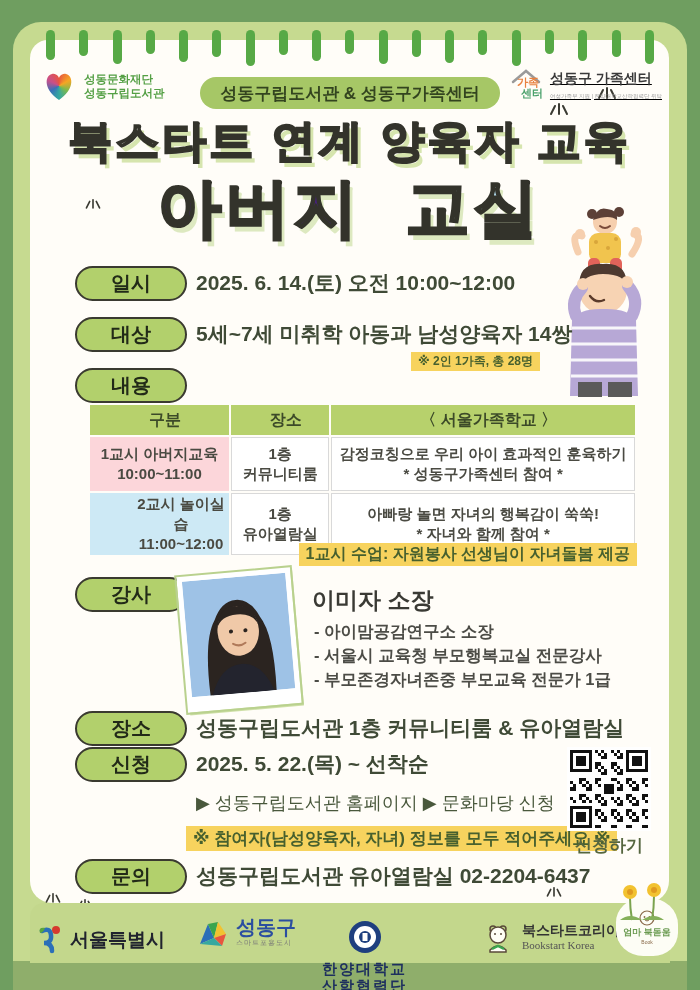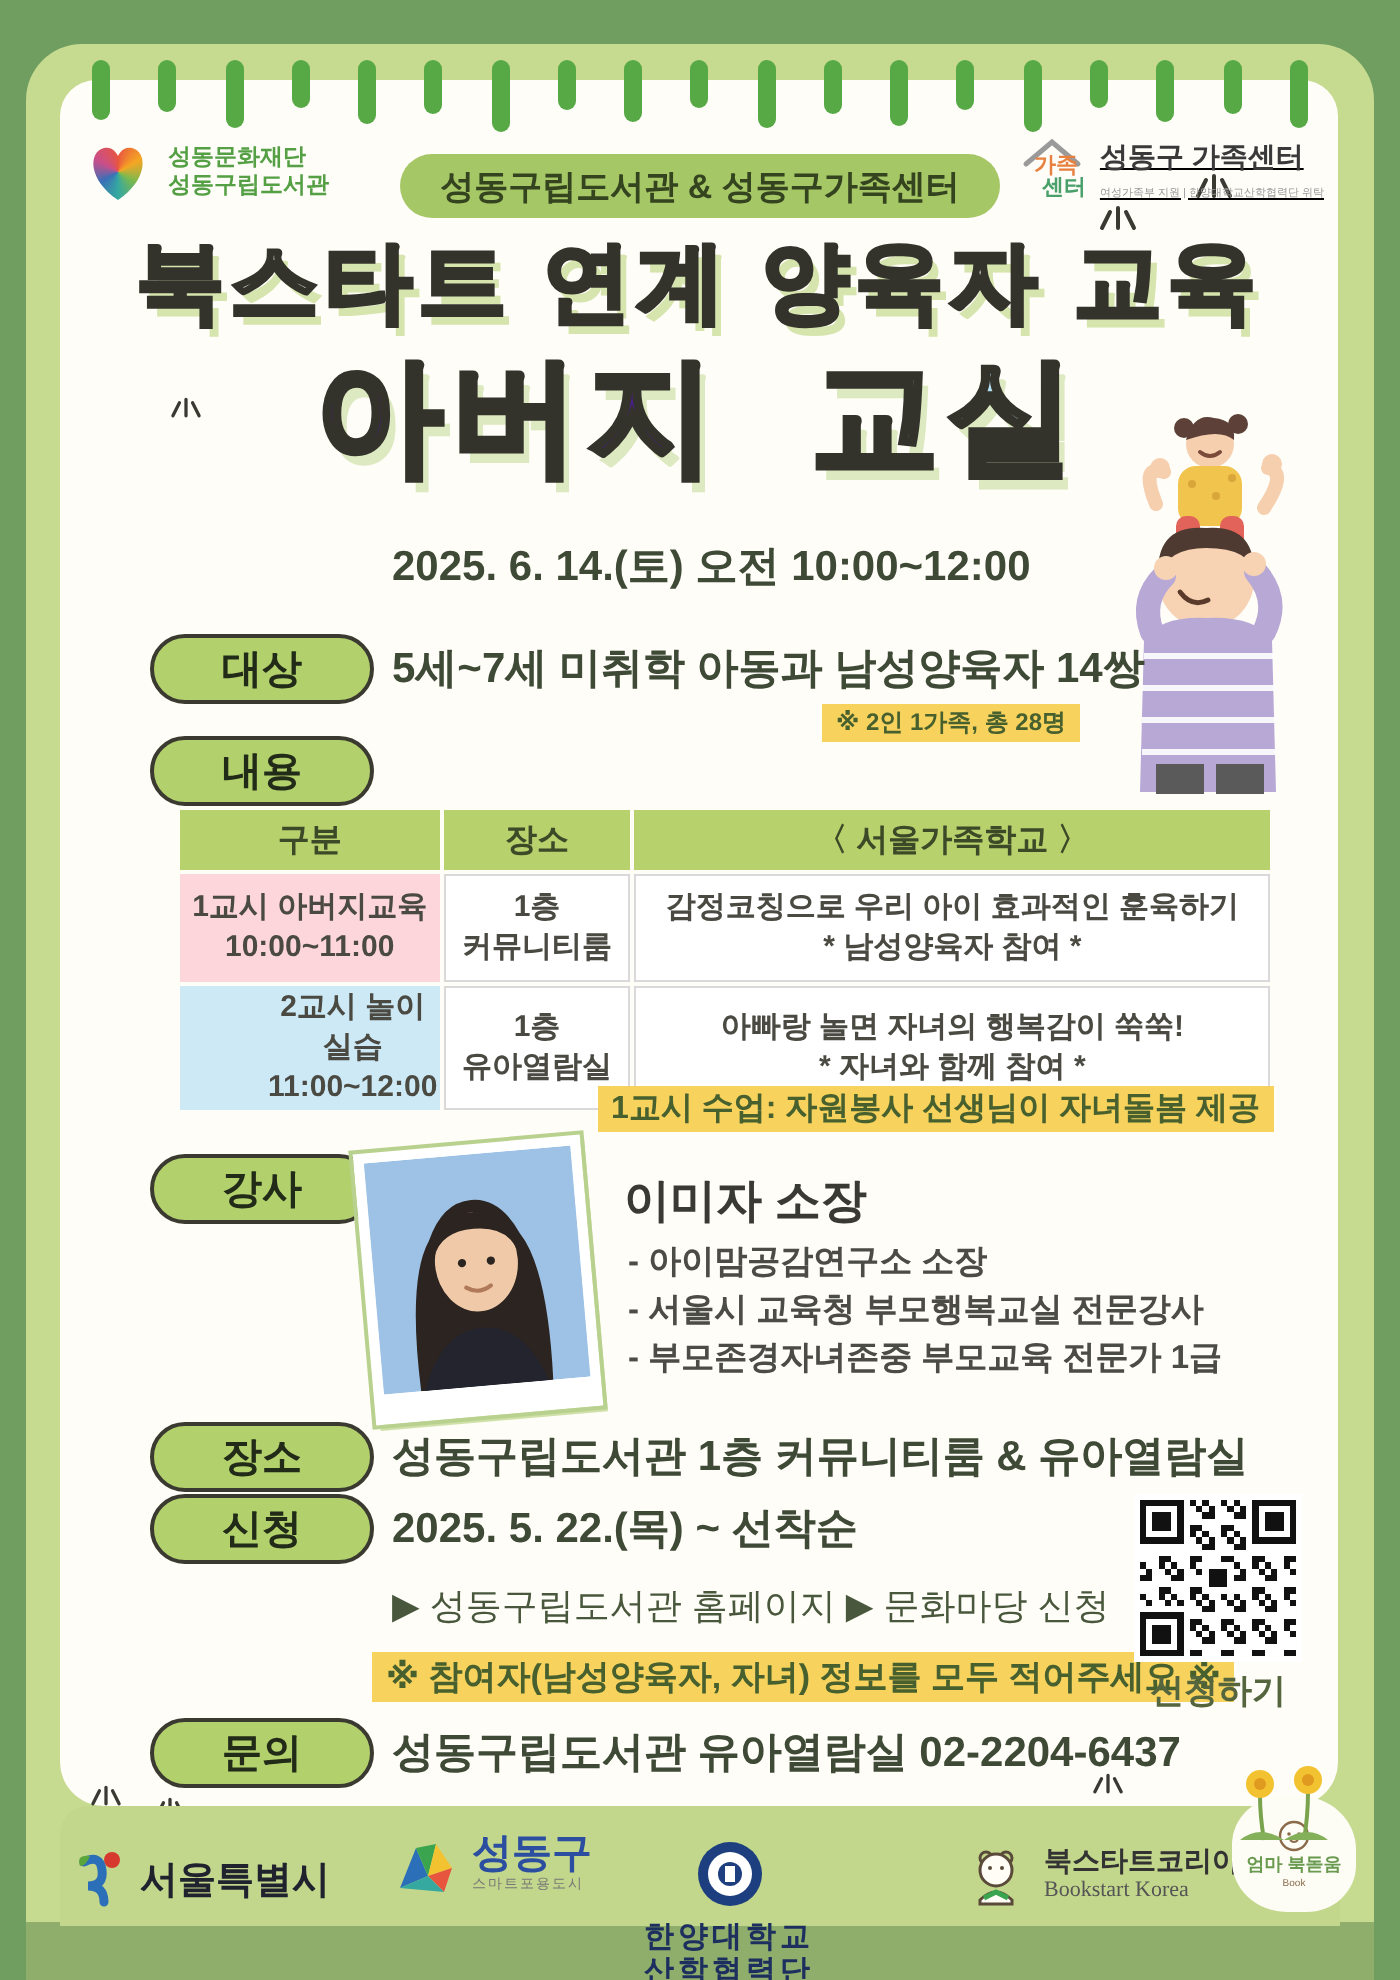--- a/index.html
+++ b/index.html
@@ -170,6 +170,7 @@
     </svg>
   </div>
 
+  <div class="pill" style="top:266px">일시</div>
   <div class="rowtext" style="top:269px">2025. 6. 14.(토) 오전 10:00~12:00</div>
 
   <div class="pill" style="top:317px">대상</div>

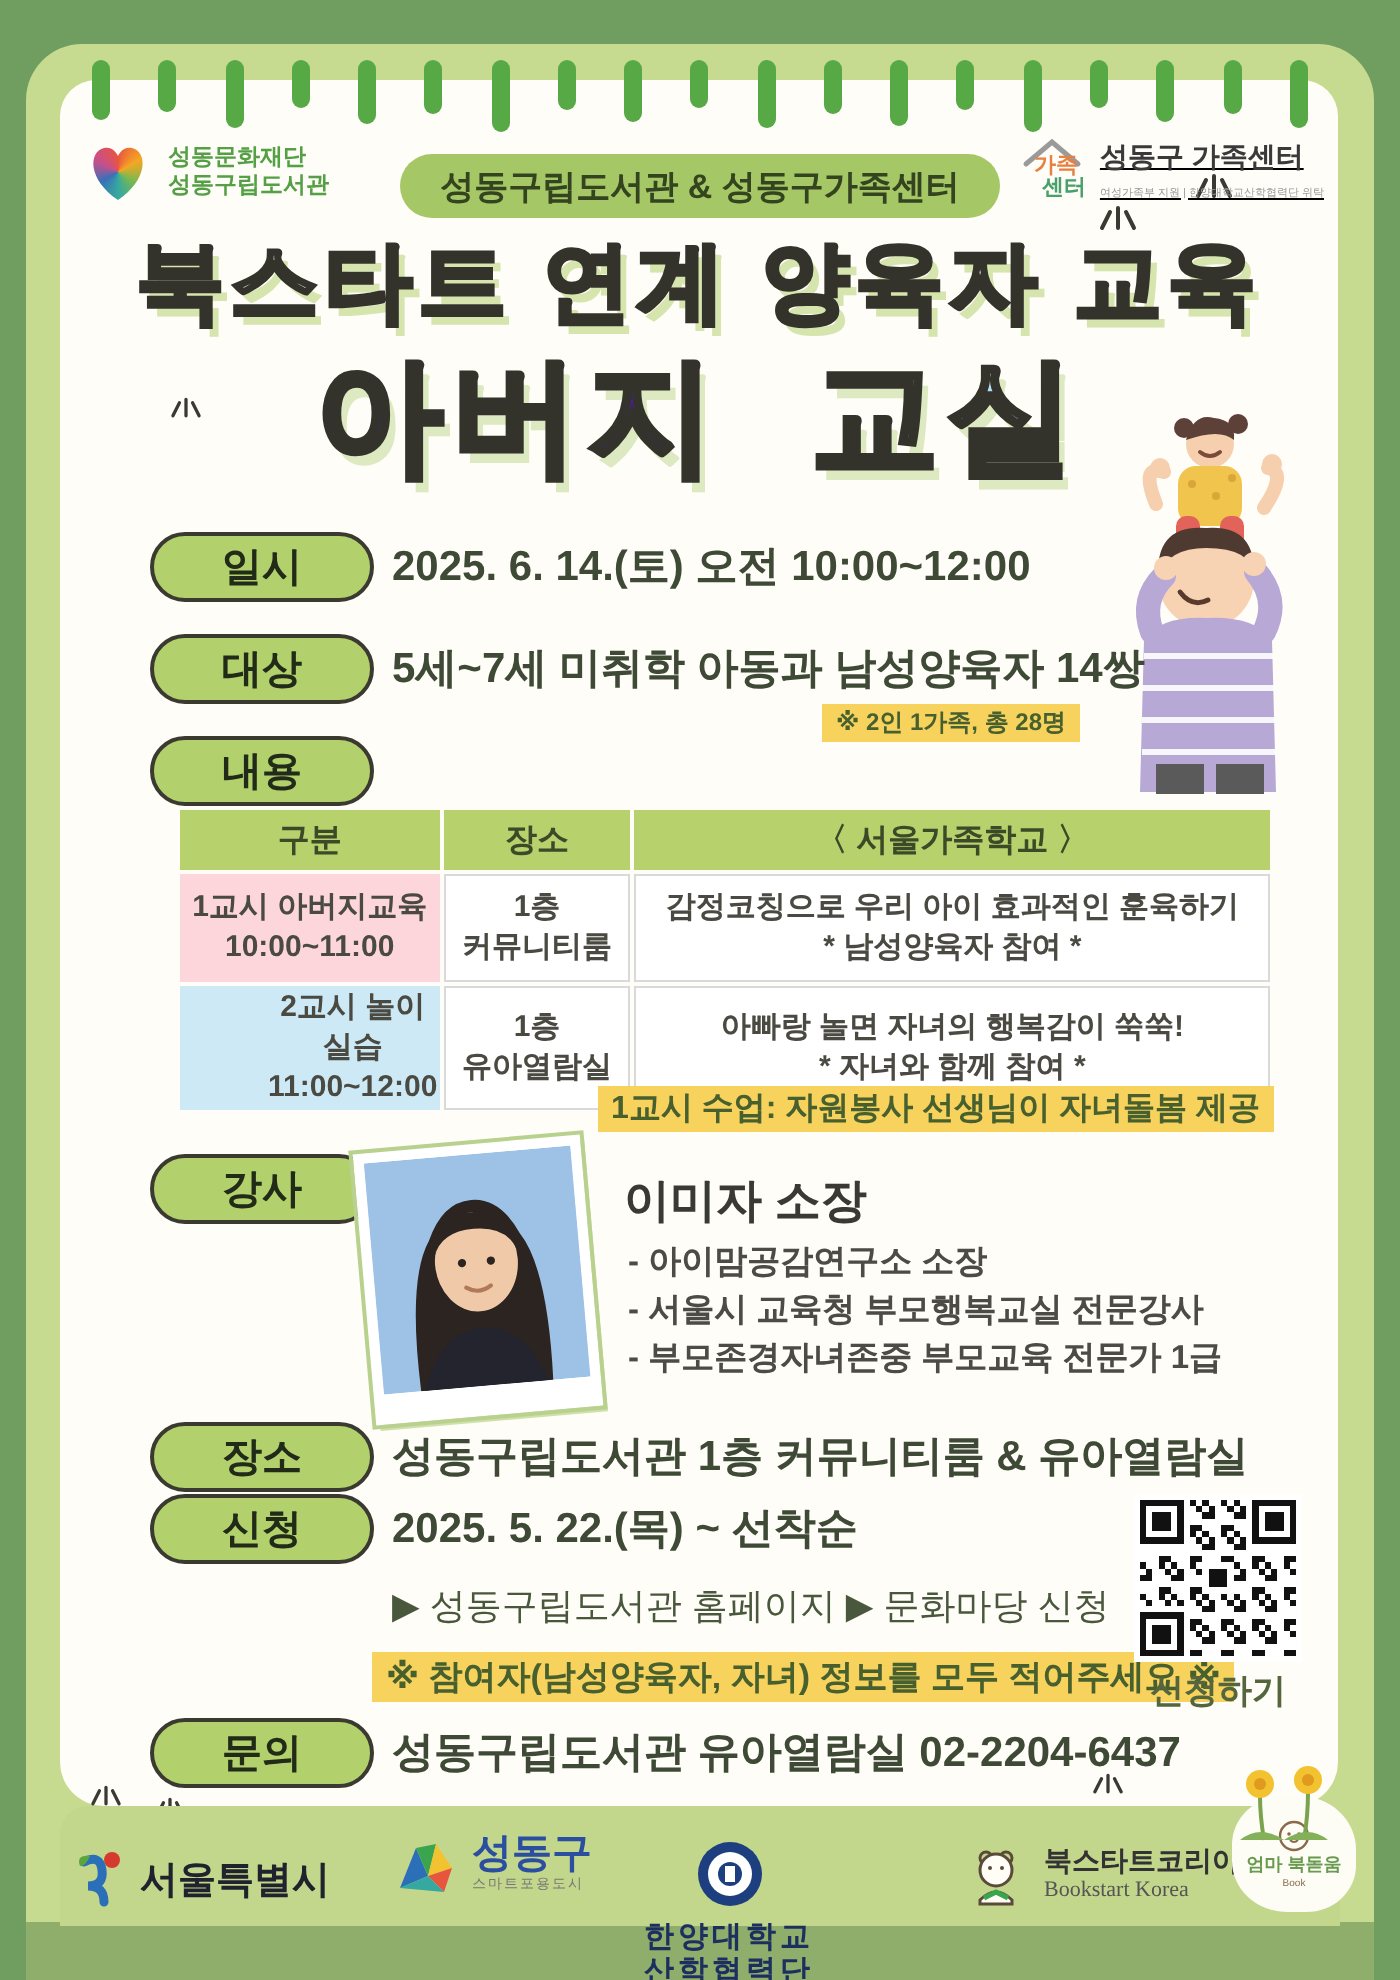--- a/index.html
+++ b/index.html
@@ -37,7 +37,7 @@
   
   .sched{position:absolute;left:88px;top:403px;width:549px;border-collapse:separate;border-spacing:2px;z-index:6;
          font-weight:bold;color:#4a4a42;}
-  .sched th{background:#b7d16c;color:#3c4a28;font-size:16px;height:28px;font-weight:bold;}
+  .sched th{background:#b7d16c;color:#3c4a28;font-size:16px;height:28px;font-weight:bold;padding-left:12px;}
   .sched td{text-align:center;font-size:15px;line-height:20px;height:50px;}
   .sched td.white{background:#fff;border:1px solid #d9d9d9;}
   .sched td.pinkbg{background:#fcd6da;}

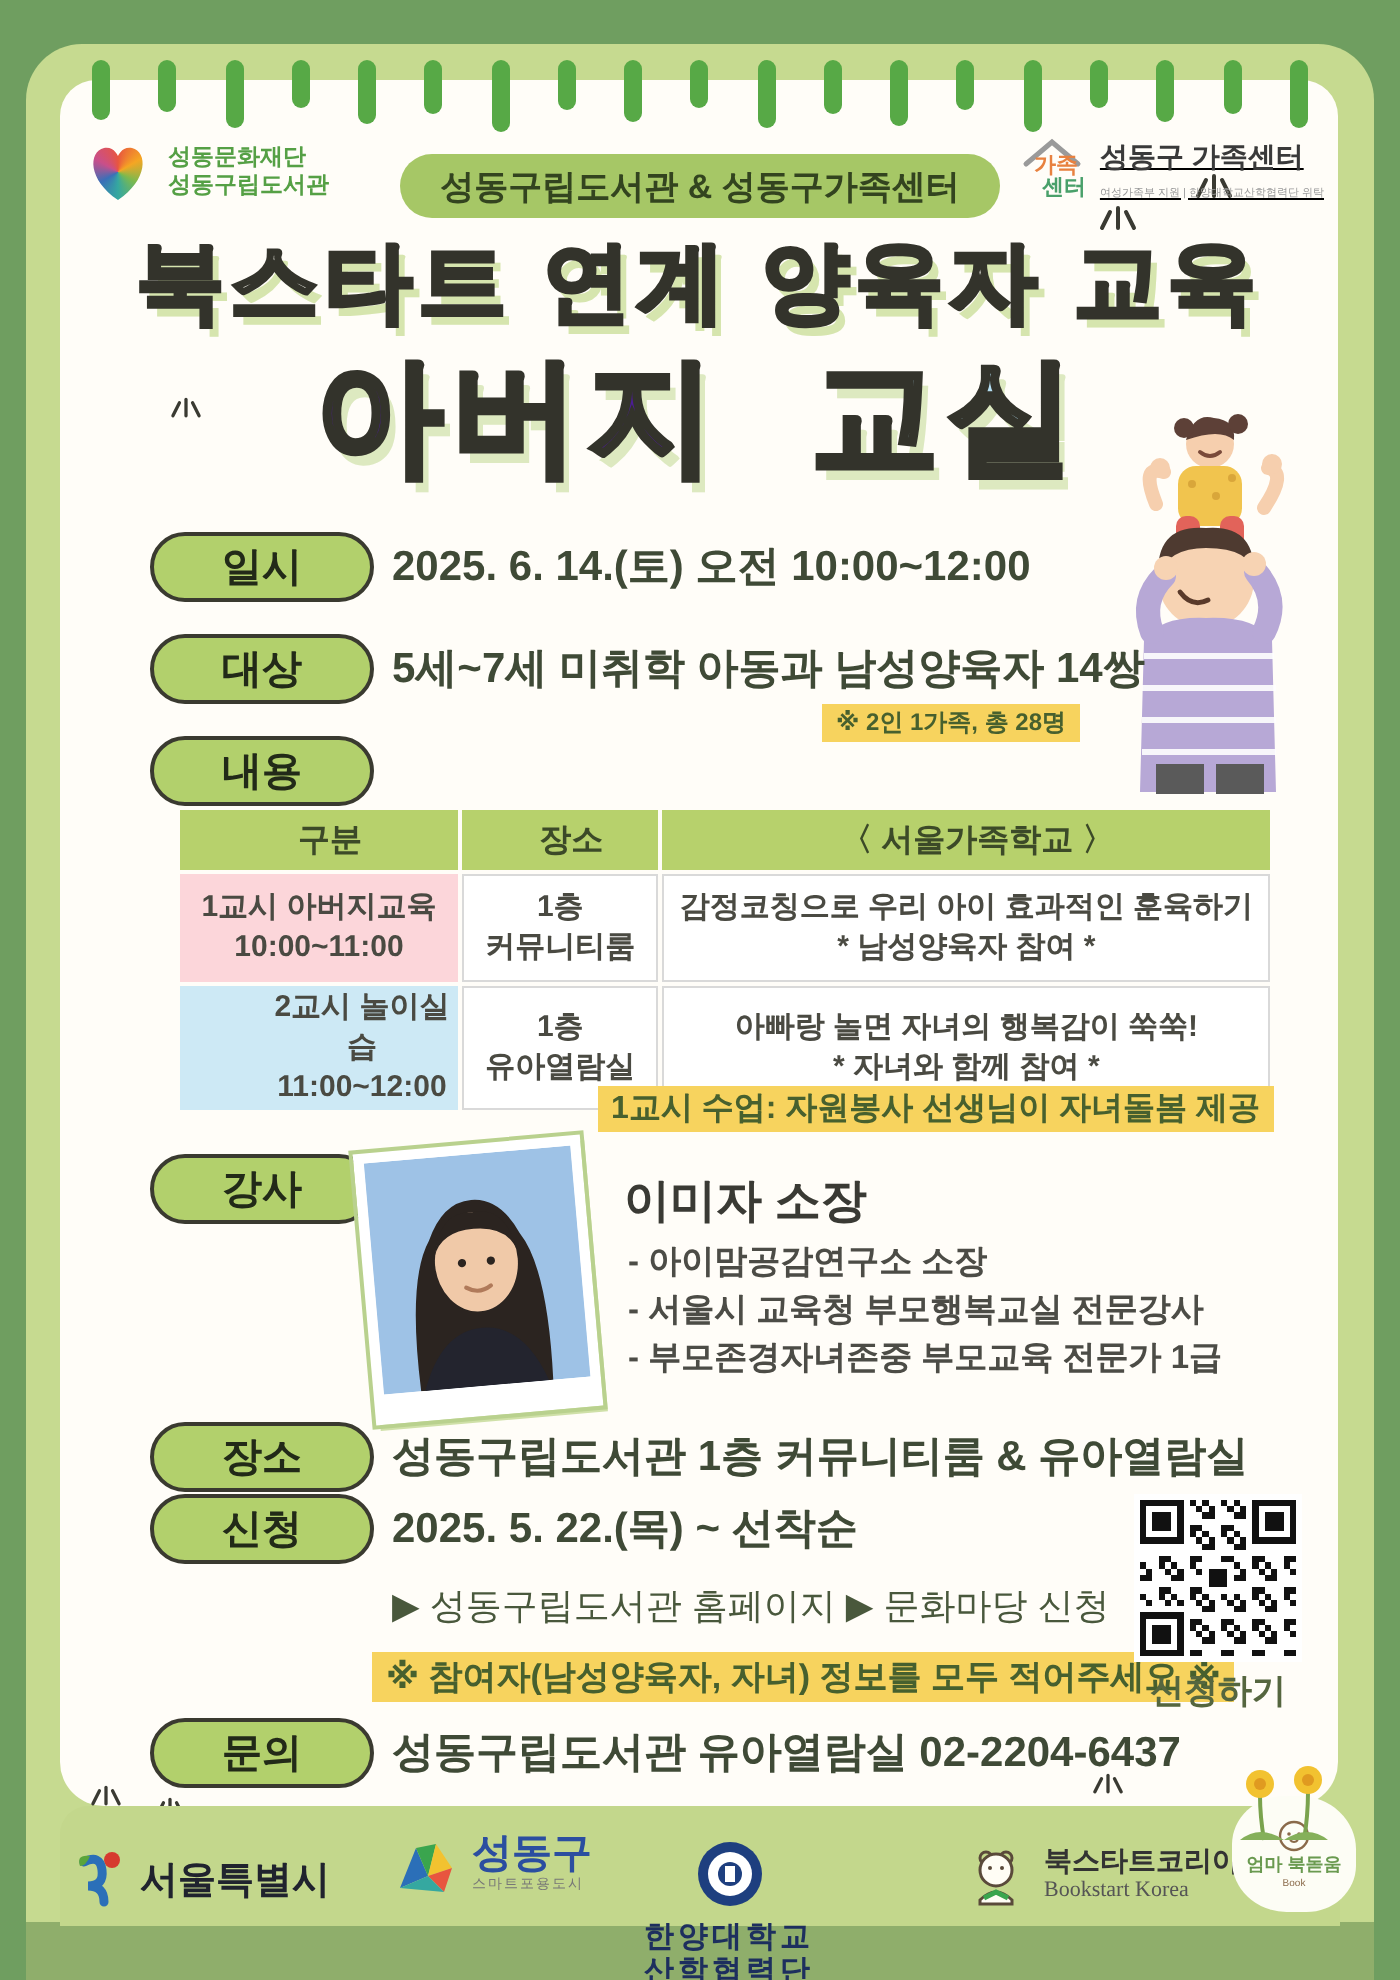--- a/index.html
+++ b/index.html
@@ -197,7 +197,7 @@
       </td>
       <td class="white">
         <div>감정코칭으로 우리 아이 효과적인 훈육하기</div>
-        <div>* 남성양육자 참여 *</div>
+        <div>* 성동구가족센터 참여 *</div>
       </td>
     </tr>
     <tr>

